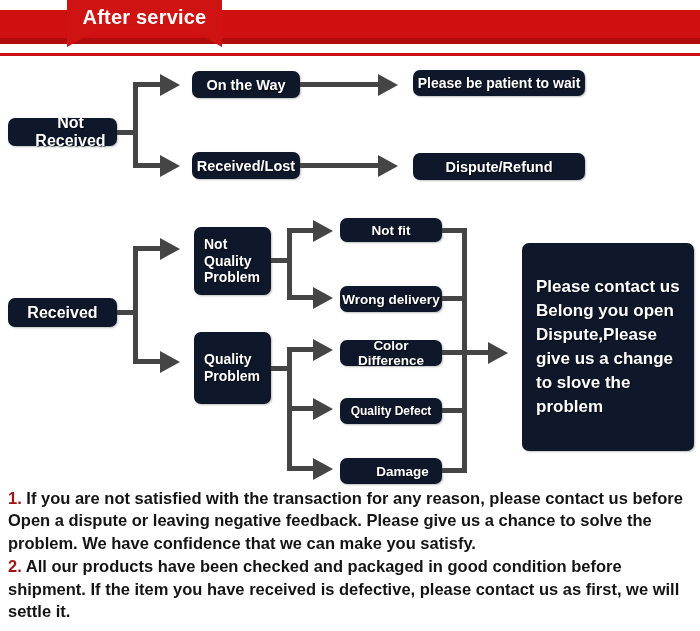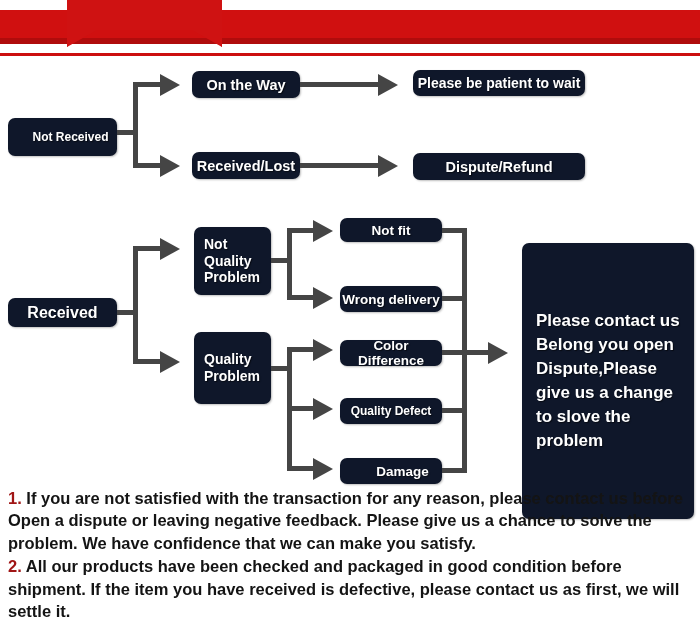--- a/index.html
+++ b/index.html
@@ -139,6 +139,7 @@
   <div class="ribbon-fold-left"></div>
   <div class="ribbon-fold-right"></div>
   <div class="ribbon"></div>
+  <div class="ribbon-label">After service</div>
   <div class="header-rule"></div>
 </div>
 

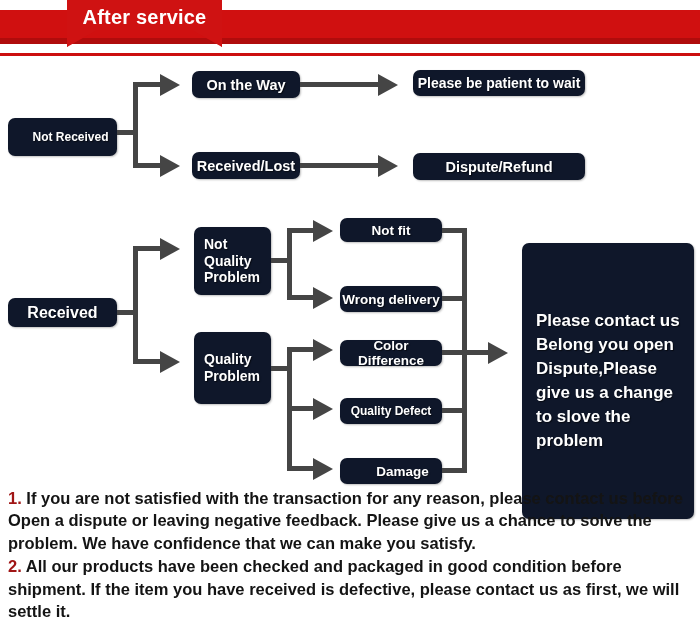--- a/index.html
+++ b/index.html
@@ -145,7 +145,7 @@
 
 <div>
 
-  <div class="node" style="left:8px; top:118px; width:109px; height:38px; font-size:12px;padding-left:16px;">Not Received</div>
+  <div class="node" style="left:8px; top:118px; width:109px; height:28px; font-size:16px;padding-left:16px;">Not Received</div>
 
   <div class="line h" style="left:117px; top:130px; width:20px;"></div>
 

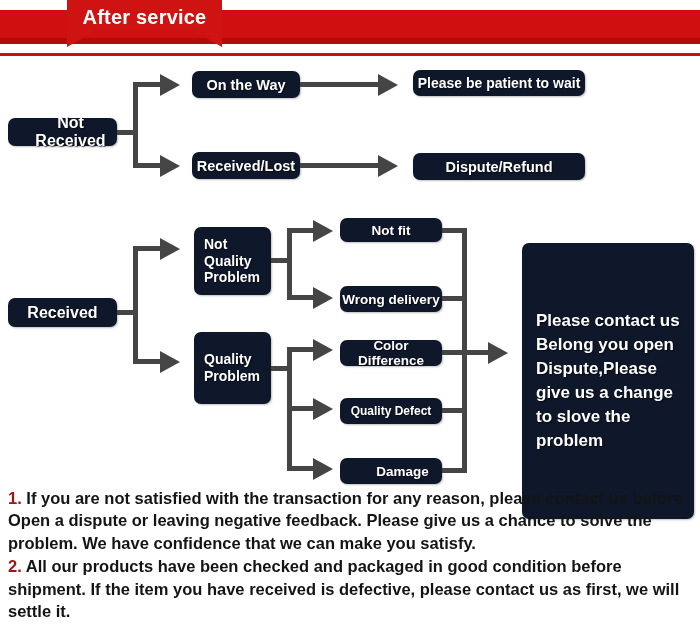--- a/index.html
+++ b/index.html
@@ -230,7 +230,7 @@
   <div class="line h" style="left:462px; top:350px; width:40px;"></div>
   <div class="arrow" style="left:488px; top:342px;"></div>
 
-  <div class="node" style="left:522px; top:243px; width:172px; height:276px; font-size:17px; line-height:1.42; padding:0 14px; justify-content:flex-start; text-align:left;">Please contact us Belong you open Dispute,Please give us a change to slove the problem</div>
+  <div class="node" style="left:522px; top:243px; width:172px; height:208px; font-size:17px; line-height:1.42; padding:0 14px; justify-content:flex-start; text-align:left;">Please contact us Belong you open Dispute,Please give us a change to slove the problem</div>
 </div>
 
 <div class="notes">

